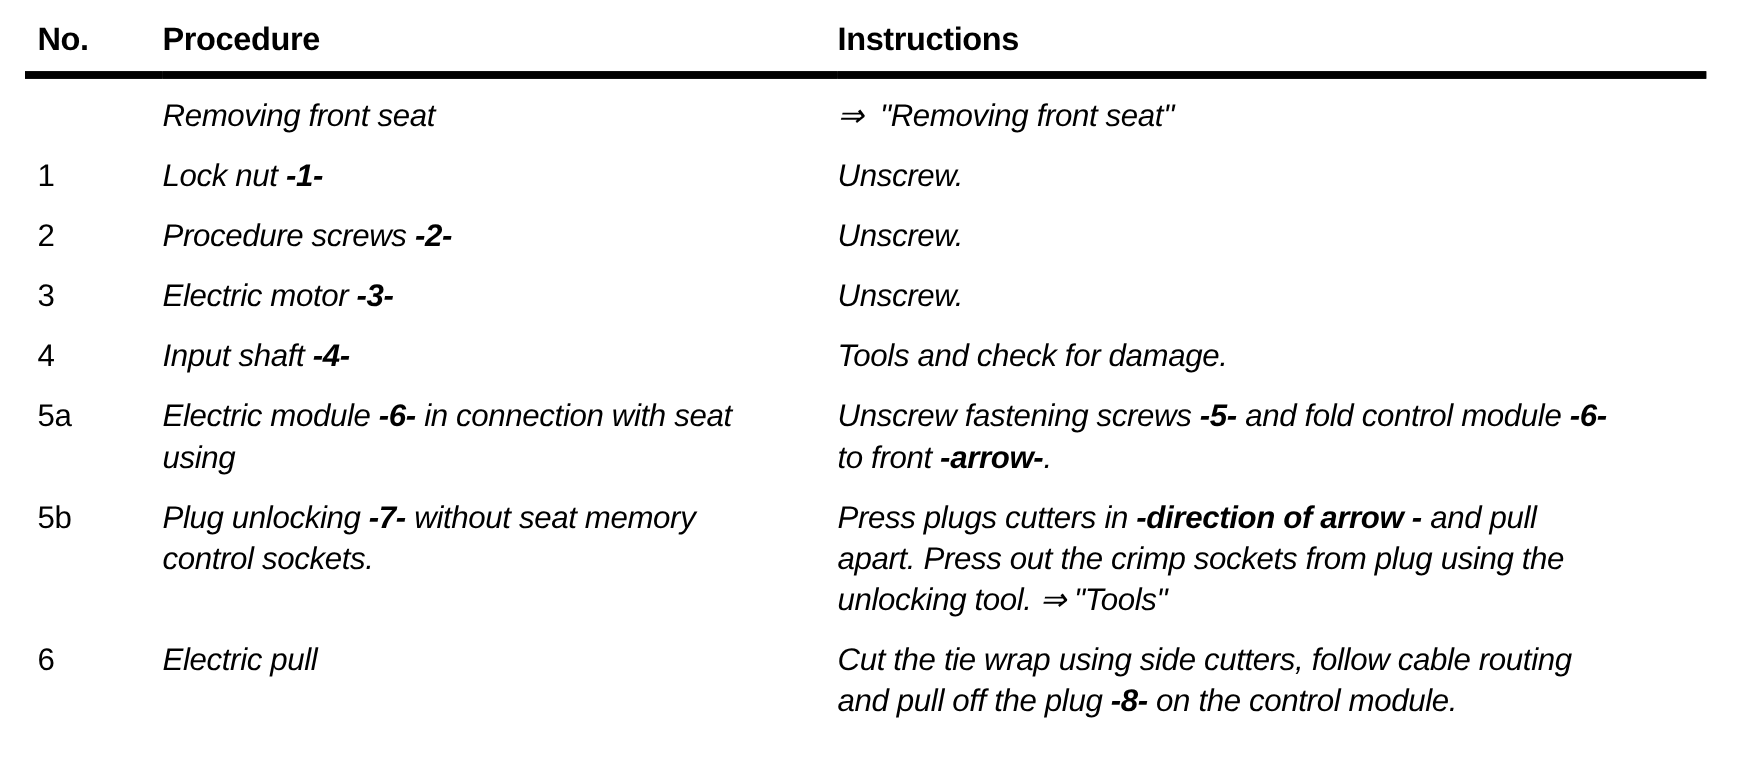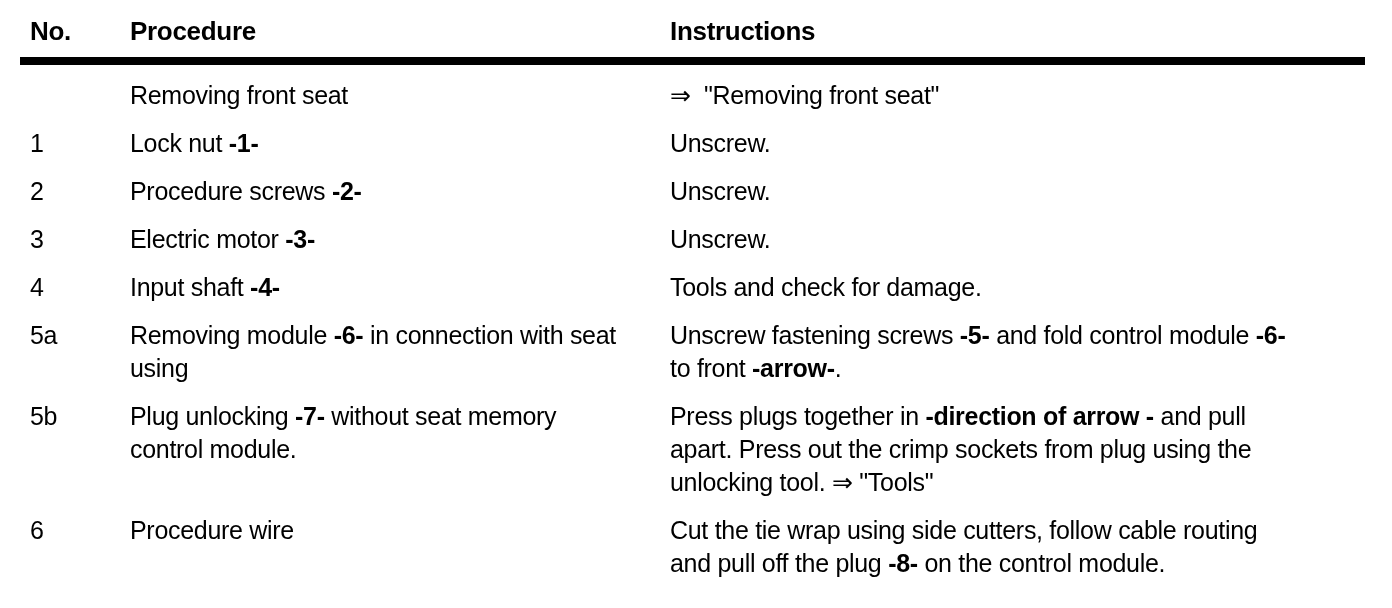--- a/index.html
+++ b/index.html
@@ -36,7 +36,7 @@
   thead th {
     font-weight: bold;
     font-size: 26px;
-    border-bottom: 8px solid #000000;
+    border-bottom: 6px solid #000000;
     padding-bottom: 9px;
   }
   th.col-no, td.col-no { padding-left: 10px; }

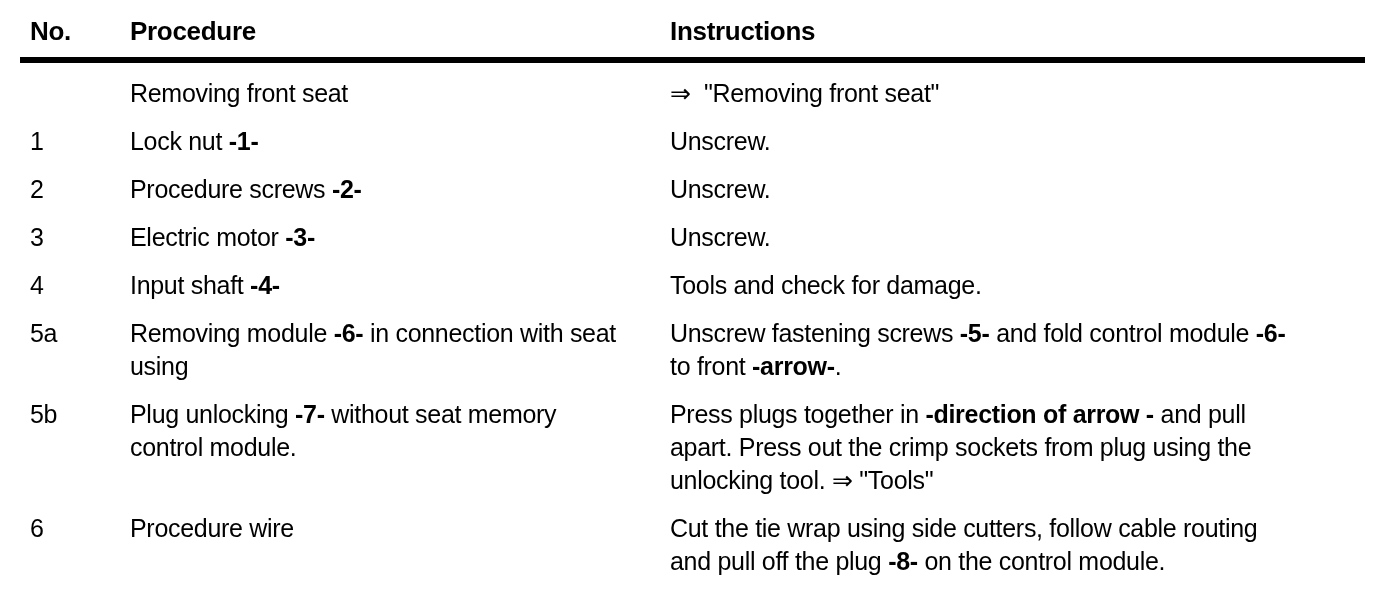--- a/index.html
+++ b/index.html
@@ -42,7 +42,7 @@
   th.col-no, td.col-no { padding-left: 10px; }
   tbody td { padding-bottom: 15px; }
   tbody tr:first-child td { padding-top: 14px; }
-  td .line { white-space: pre; }
+  td .line { white-space: pre; font-style: italic; }
   td .line b { font-weight: bold; }
 </style>
 </head>

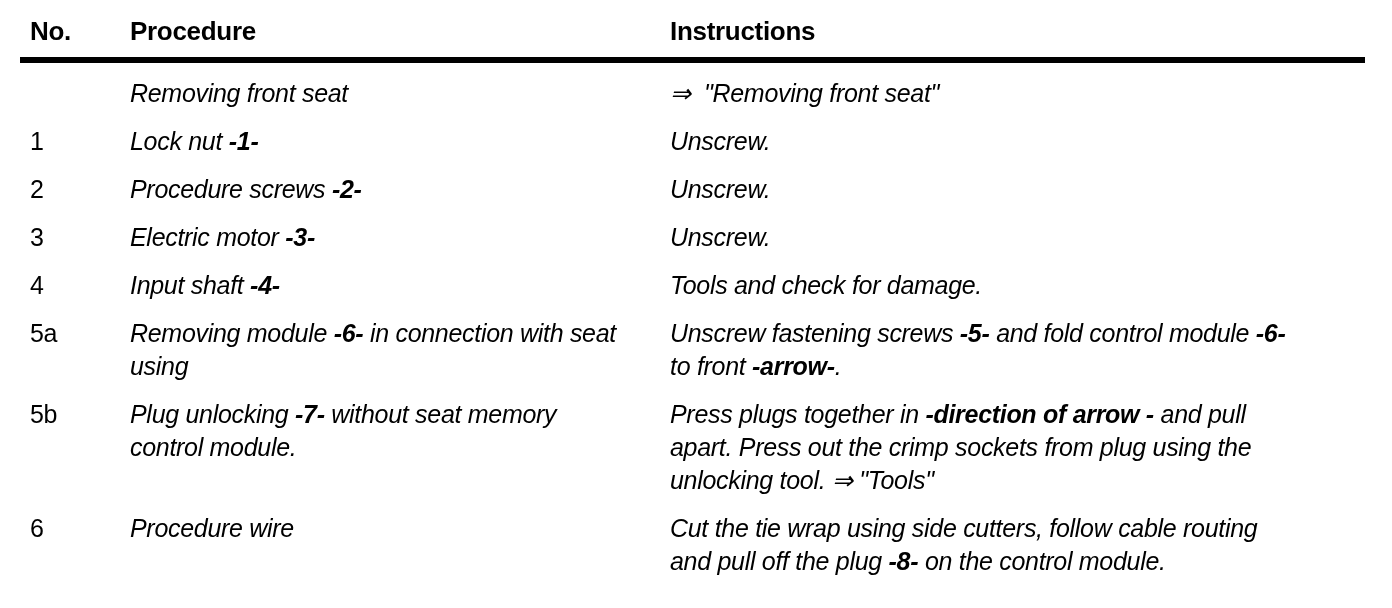--- a/index.html
+++ b/index.html
@@ -111,7 +111,7 @@
         <tr>
           <td class="col-no">5a</td>
           <td class="col-procedure">
-            <div class="line"><span>Removing module </span><b>-6-</b><span> in connection with seat</span></div>
+            <div class="line"><span>Electric module </span><b>-6-</b><span> in connection with seat</span></div>
             <div class="line"><span>using</span></div>
           </td>
           <td class="col-instructions">

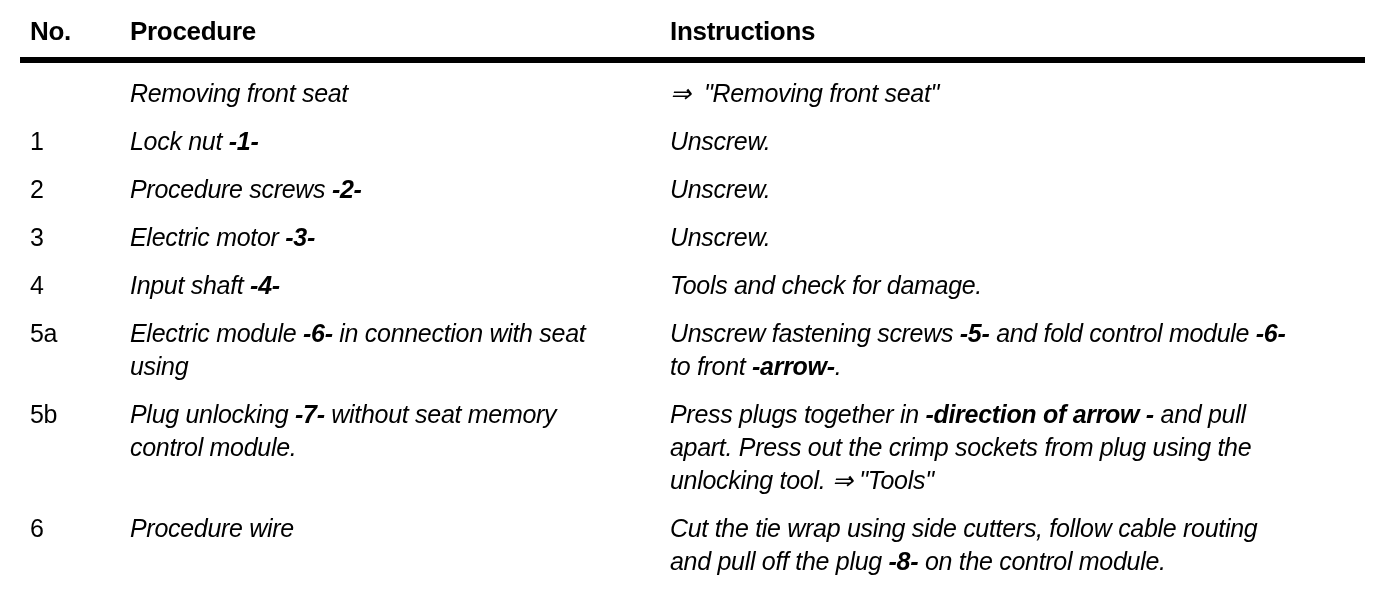--- a/index.html
+++ b/index.html
@@ -126,7 +126,7 @@
             <div class="line"><span>control module.</span></div>
           </td>
           <td class="col-instructions">
-            <div class="line"><span>Press plugs together in </span><b>-direction of arrow -</b><span> and pull</span></div>
+            <div class="line"><span>Press plugs cutters in </span><b>-direction of arrow -</b><span> and pull</span></div>
             <div class="line"><span>apart. Press out the crimp sockets from plug using the</span></div>
             <div class="line"><span>unlocking tool. ⇒ "Tools"</span></div>
           </td>

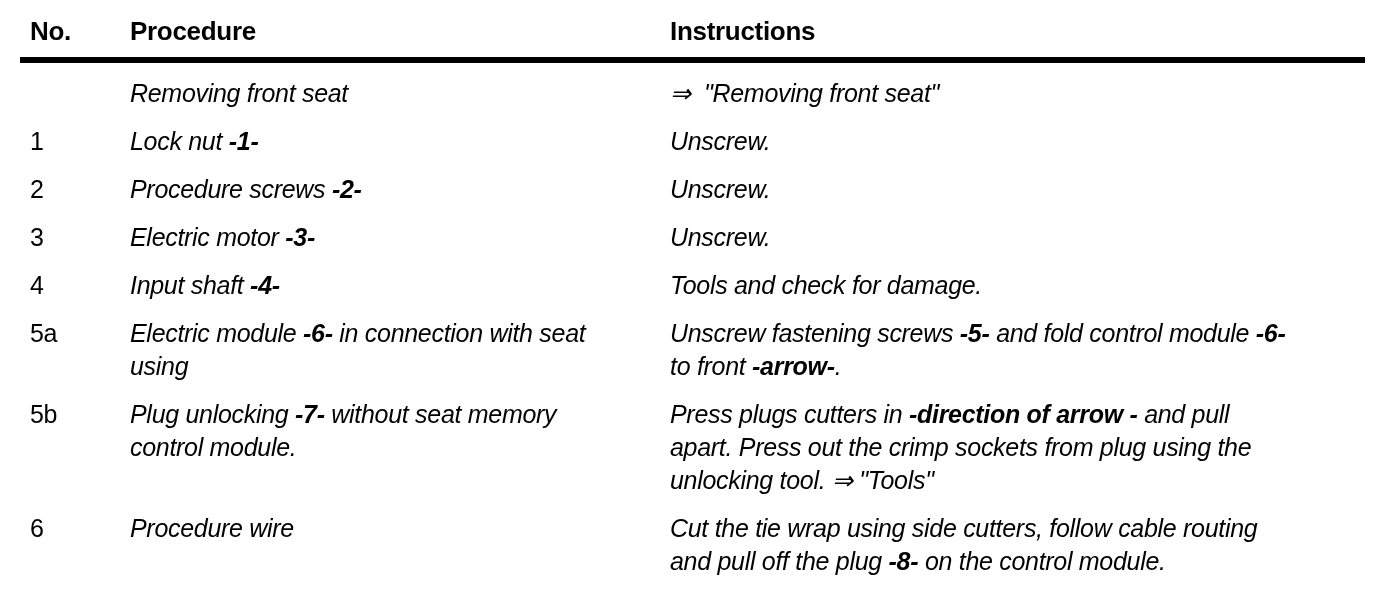--- a/index.html
+++ b/index.html
@@ -123,7 +123,7 @@
           <td class="col-no">5b</td>
           <td class="col-procedure">
             <div class="line"><span>Plug unlocking </span><b>-7-</b><span> without seat memory</span></div>
-            <div class="line"><span>control module.</span></div>
+            <div class="line"><span>control sockets.</span></div>
           </td>
           <td class="col-instructions">
             <div class="line"><span>Press plugs cutters in </span><b>-direction of arrow -</b><span> and pull</span></div>

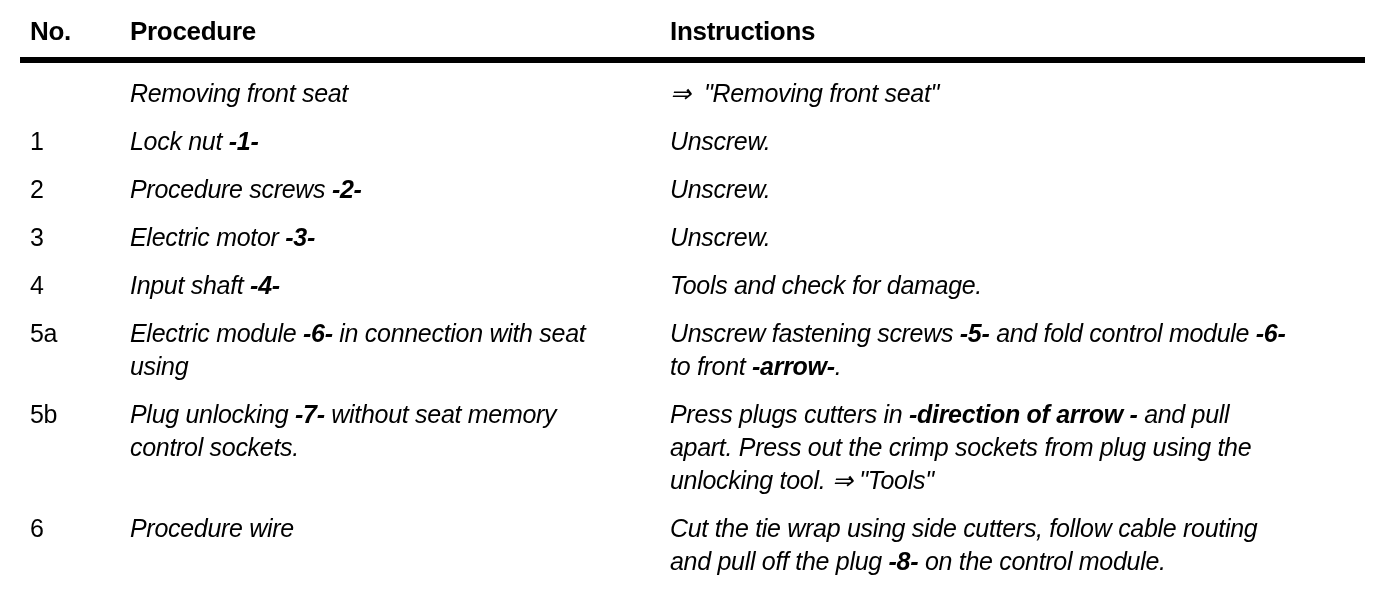--- a/index.html
+++ b/index.html
@@ -134,7 +134,7 @@
         <tr>
           <td class="col-no">6</td>
           <td class="col-procedure">
-            <div class="line"><span>Procedure wire</span></div>
+            <div class="line"><span>Electric pull</span></div>
           </td>
           <td class="col-instructions">
             <div class="line"><span>Cut the tie wrap using side cutters, follow cable routing</span></div>

